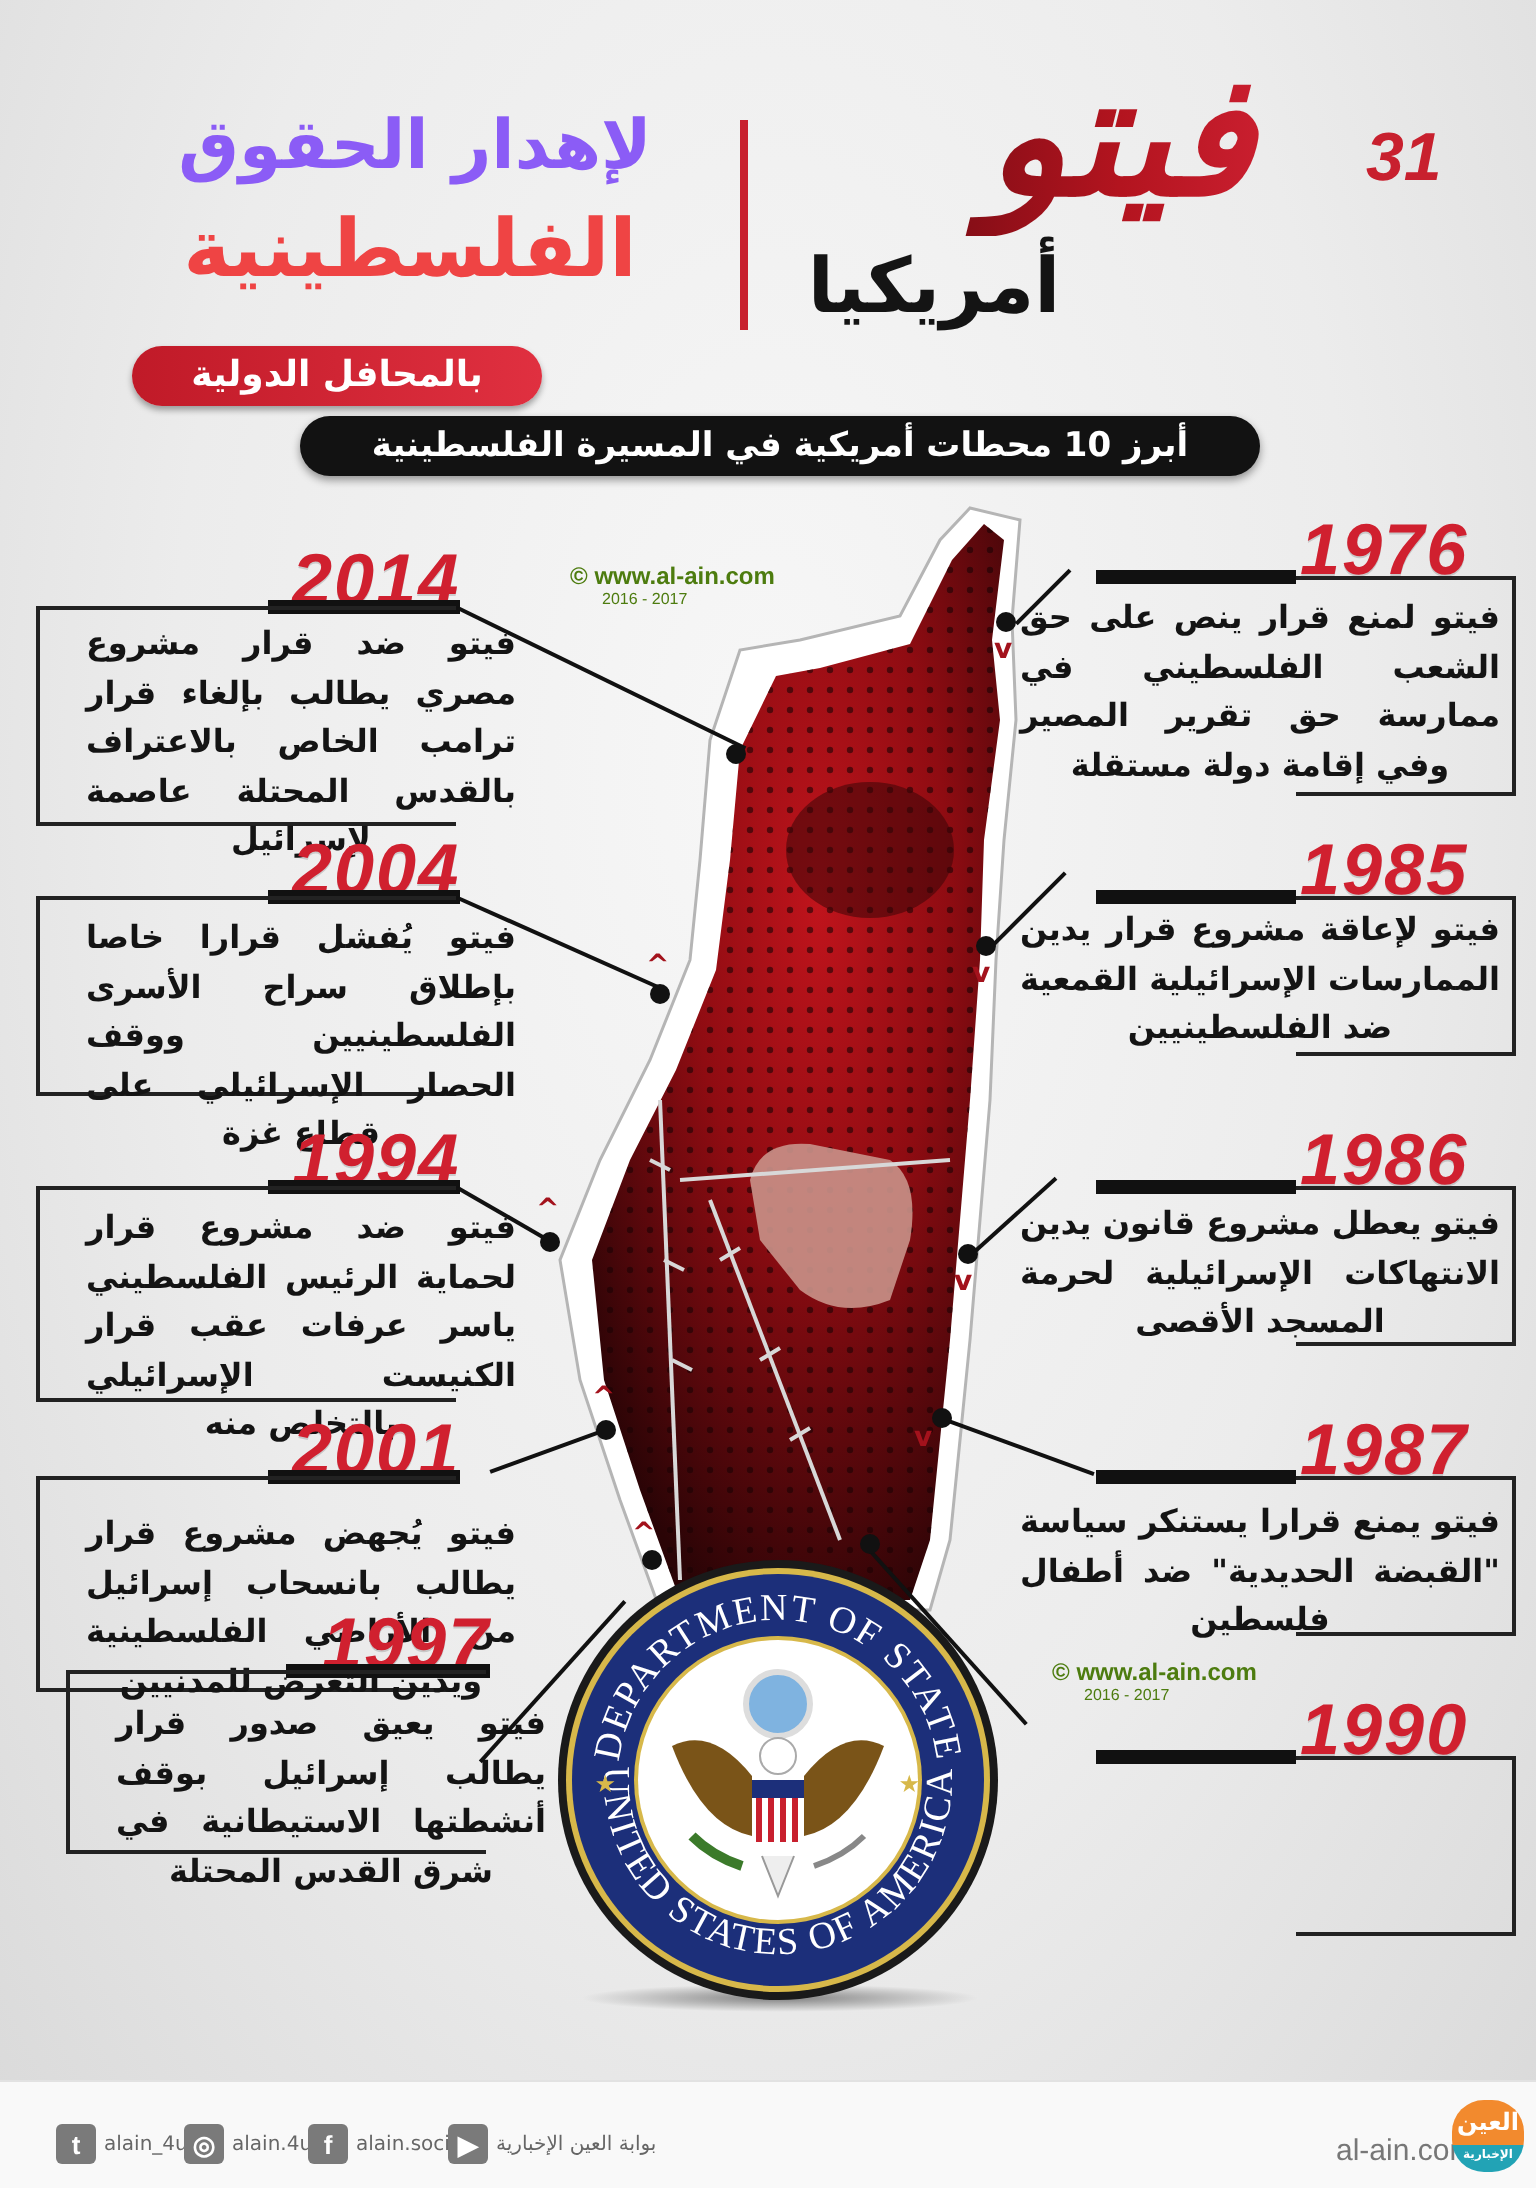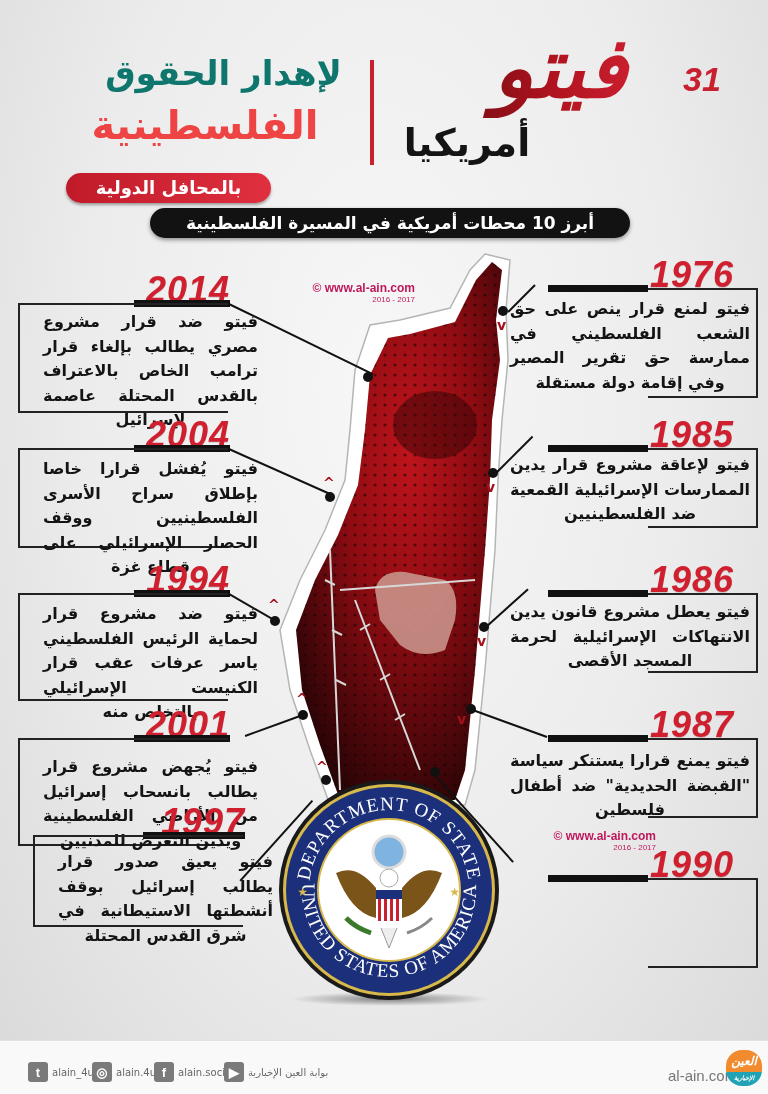--- a/index.html
+++ b/index.html
@@ -36,8 +36,8 @@
       left: 370px; top: 60px; width: 4px; height: 105px; background: #c8202e;
     }
     .hdr-line1 {
-      left: 76px; top: 50px; width: 295px; text-align: center;
-      font-weight: bold; font-size: 34px; color: #0f766e; line-height: 46px;
+      left: 60px; top: 50px; width: 295px; text-align: center;
+      font-weight: bold; font-size: 34px; color: #8b5cf6; line-height: 46px;
     }
     .hdr-line2 {
       left: 55px; top: 98px; width: 300px; text-align: center;

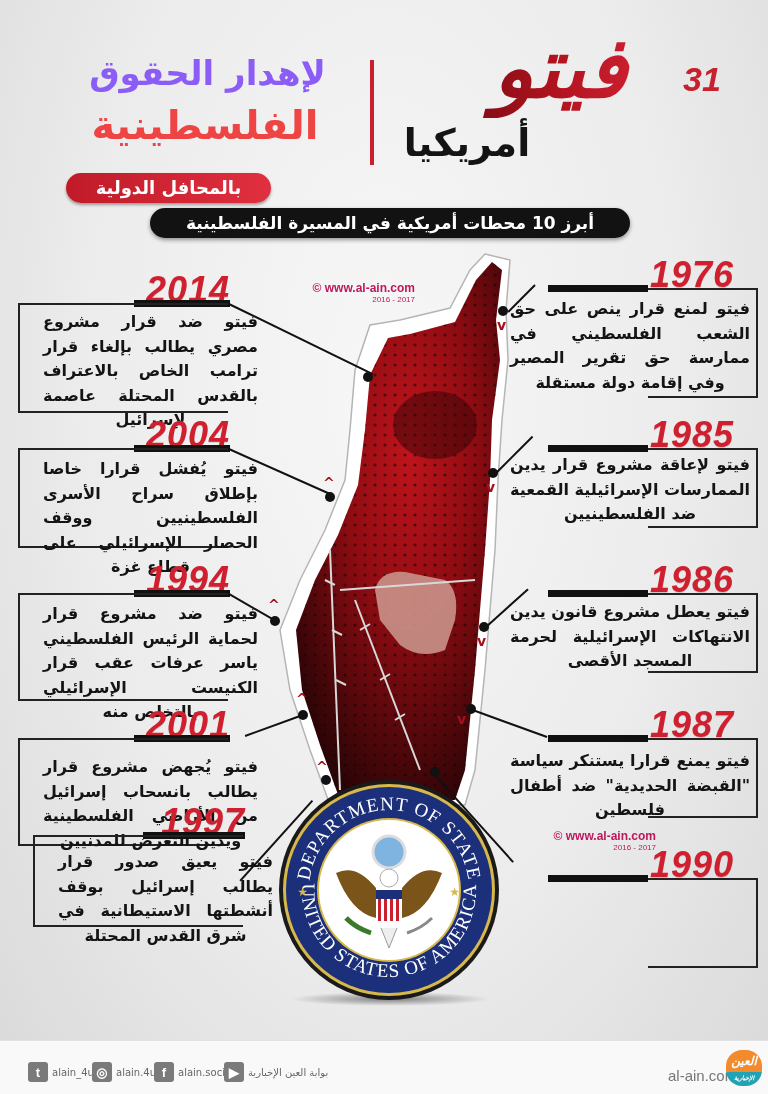--- a/index.html
+++ b/index.html
@@ -62,8 +62,8 @@
     .map-wrap svg { width: 100%; height: 100%; }
 
     .watermark {
-      font-family: "Liberation Sans", sans-serif; color: #be185d; direction: ltr;
-      text-align: right; line-height: 12px;
+      font-family: "Liberation Sans", sans-serif; color: #4d7c0f; direction: ltr;
+      text-align: left; line-height: 12px;
     }
     .watermark .wm-url { font-size: 12px; font-weight: bold; }
     .watermark .wm-yr { font-size: 8px; padding-left: 16px; }

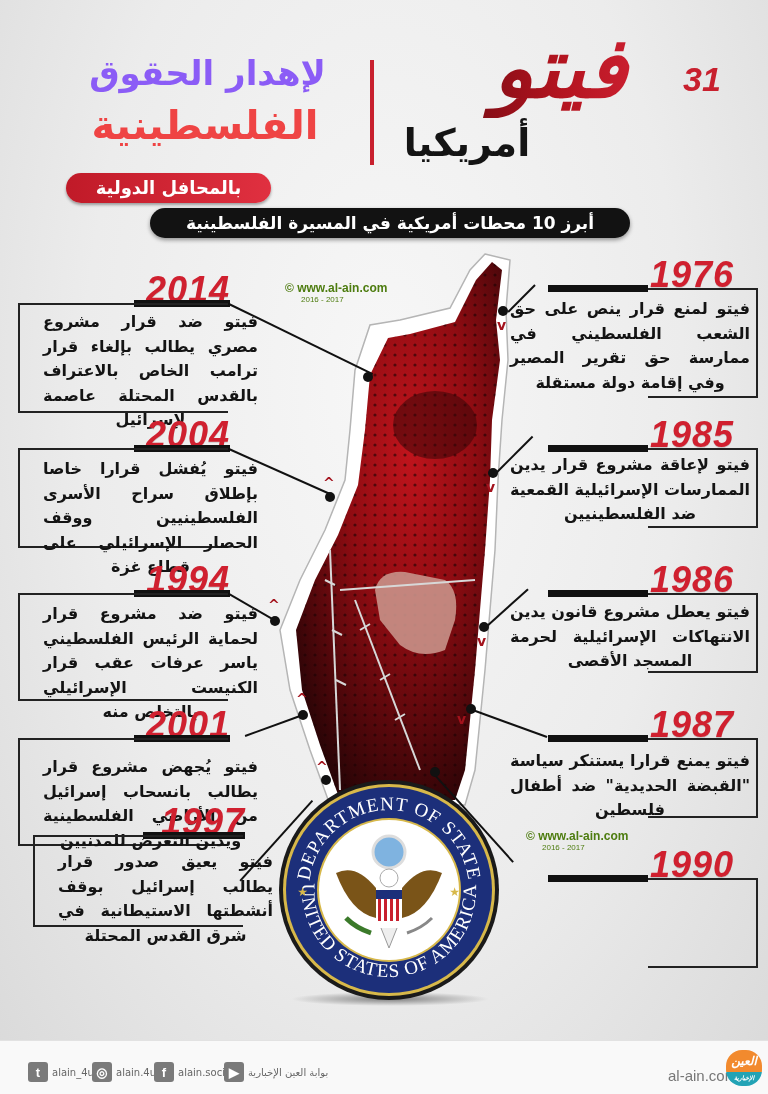--- a/index.html
+++ b/index.html
@@ -124,7 +124,7 @@
     .brand-logo {
       left: 726px; top: 1050px; width: 36px; height: 36px; border-radius: 16px;
       background: linear-gradient(180deg, #f28a2e 0%, #f28a2e 62%, #22a3b5 62%, #22a3b5 100%);
-      color: #fff; font-weight: bold; text-align: center; font-style: italic;
+      color: #fff; font-weight: bold; text-align: center;
     }
     .brand-logo .bl-top { font-size: 12px; line-height: 22px; }
     .brand-logo .bl-bot { font-size: 6px; line-height: 12px; }

